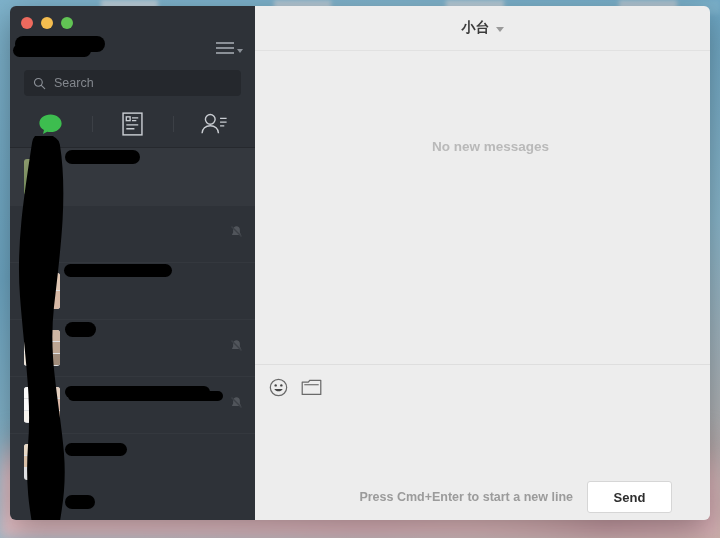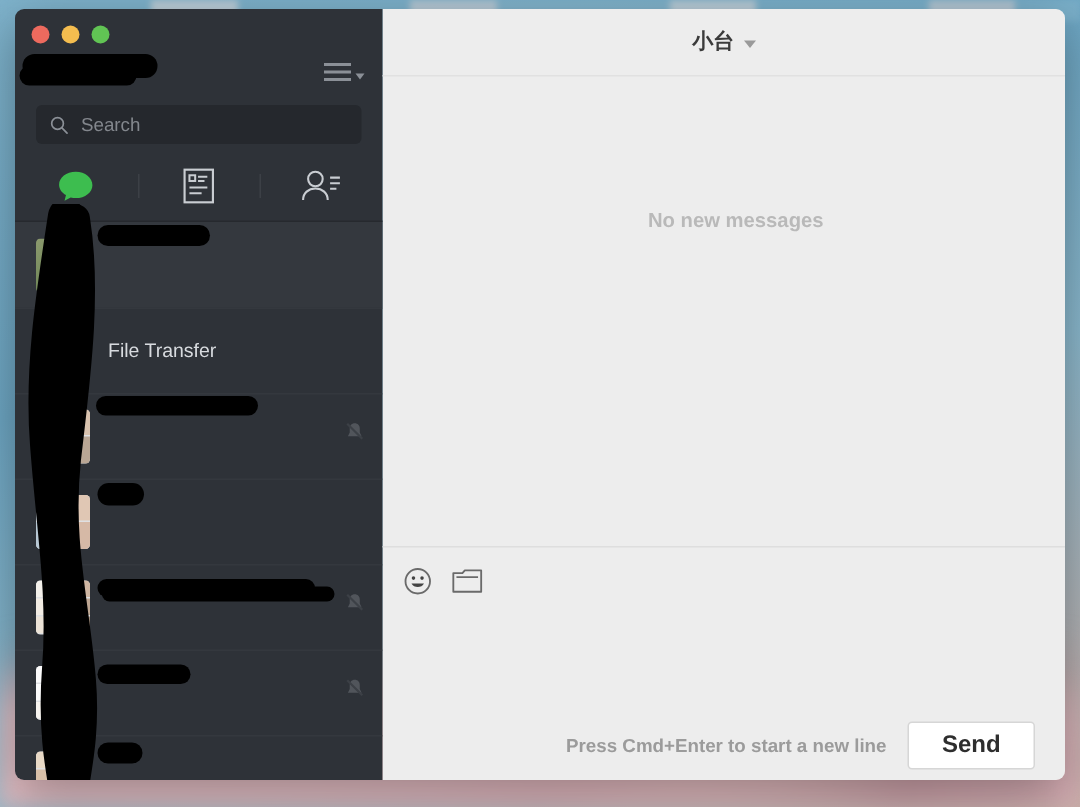--- a/index.html
+++ b/index.html
@@ -285,12 +285,6 @@
         </div>
       </div>
 
-      <div class="chat-row">
-        <div class="avatar ft"></div>
-        <div class="chat-meta">
-          <div class="chat-title">File Transfer</div>
-        </div>
-      </div>
 
       <div class="chat-row">
         <div class="avatar grid g4">

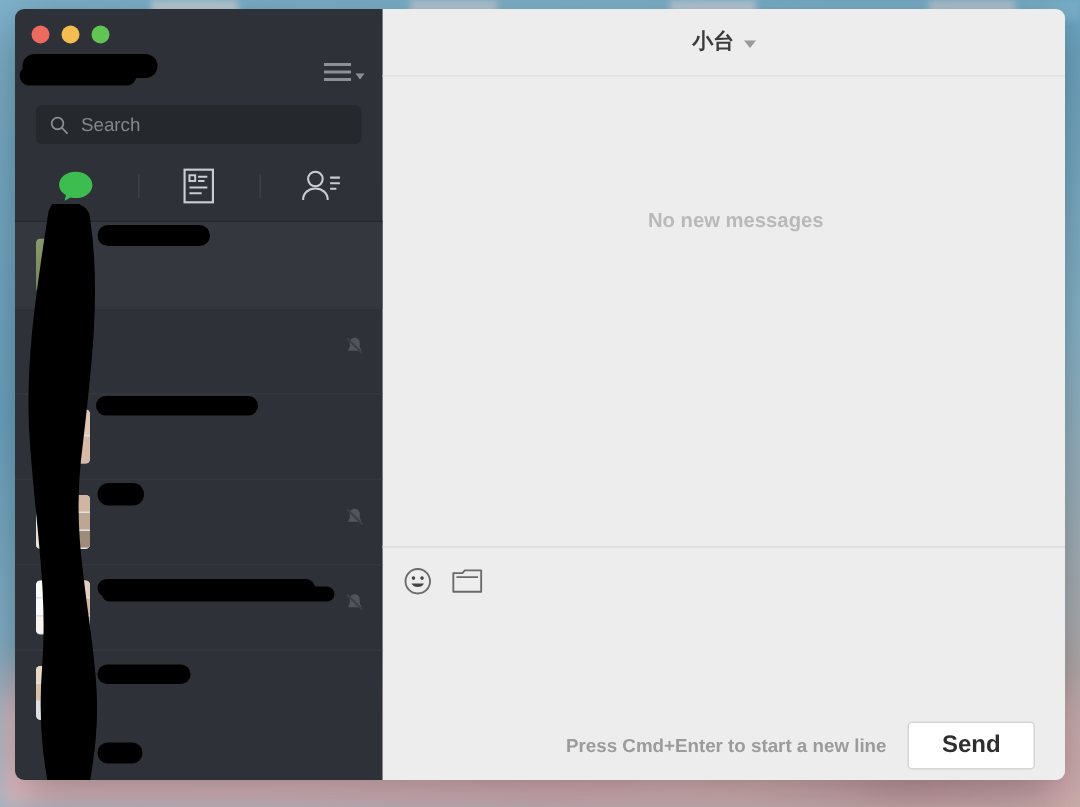--- a/index.html
+++ b/index.html
@@ -192,7 +192,7 @@
   .composer-input { flex:1; }
   .composer-foot {
     height:46px; display:flex; align-items:center; justify-content:flex-end;
-    gap:14px; padding-right:20px;
+    gap:14px; padding-right:38px;
   }
   .hint { color:#9b9b9b; font-size:12.5px; }
   .send-btn {

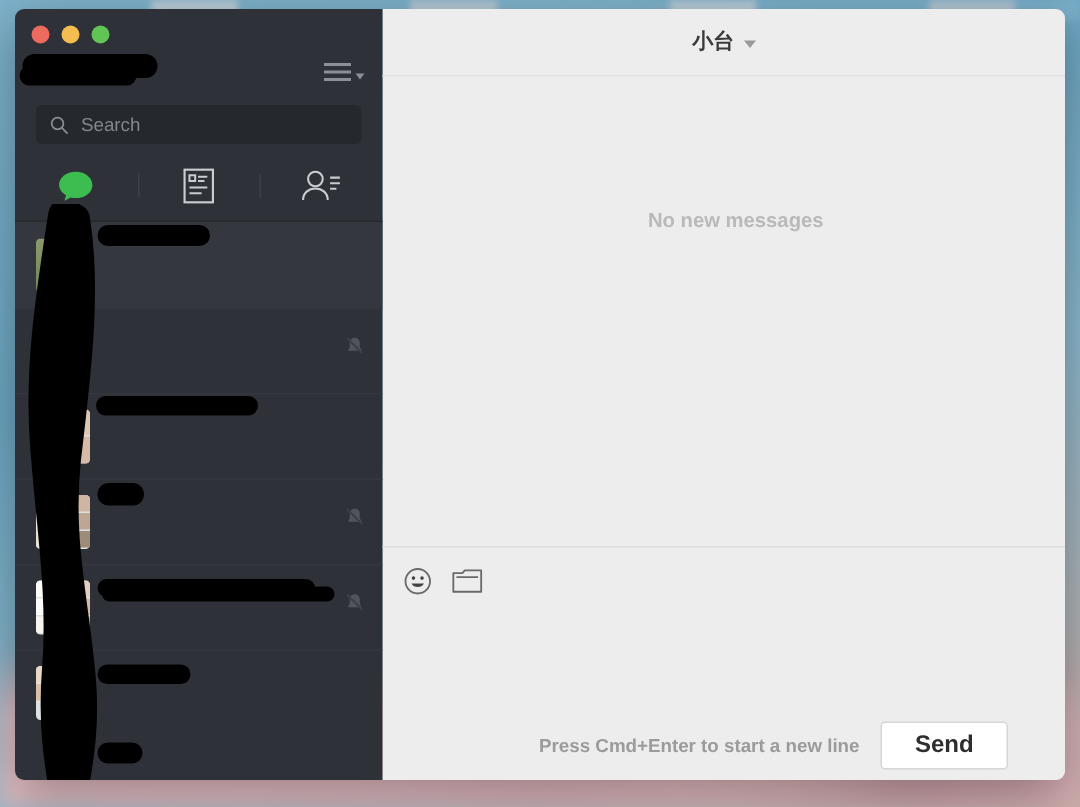--- a/index.html
+++ b/index.html
@@ -199,7 +199,7 @@
     width:83px; height:30px; background:#fff;
     border:1px solid #d6d6d6; border-radius:3px;
     display:flex; align-items:center; justify-content:center;
-    font-size:16px; color:#2e2e2e;
+    font-size:13px; color:#2e2e2e;
   }
 </style>
 </head>

